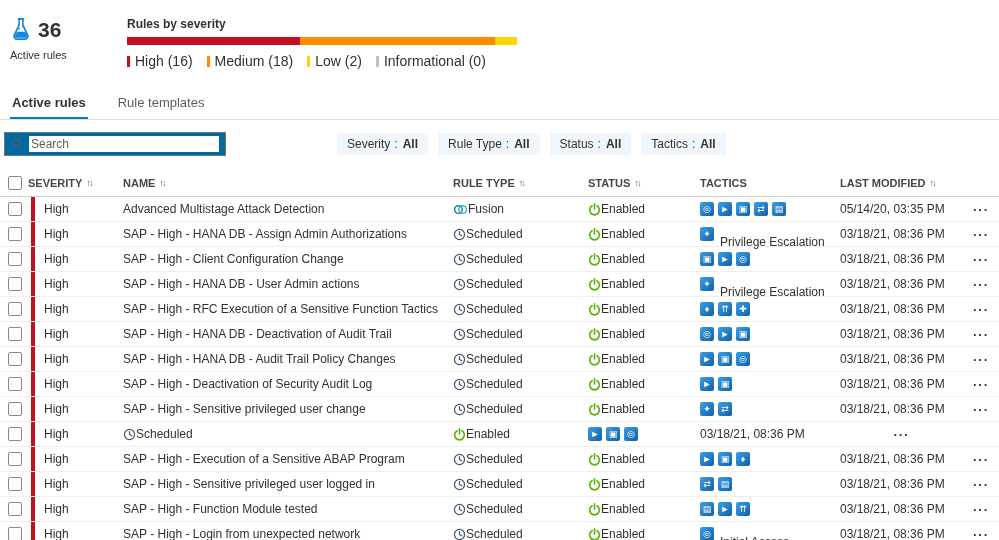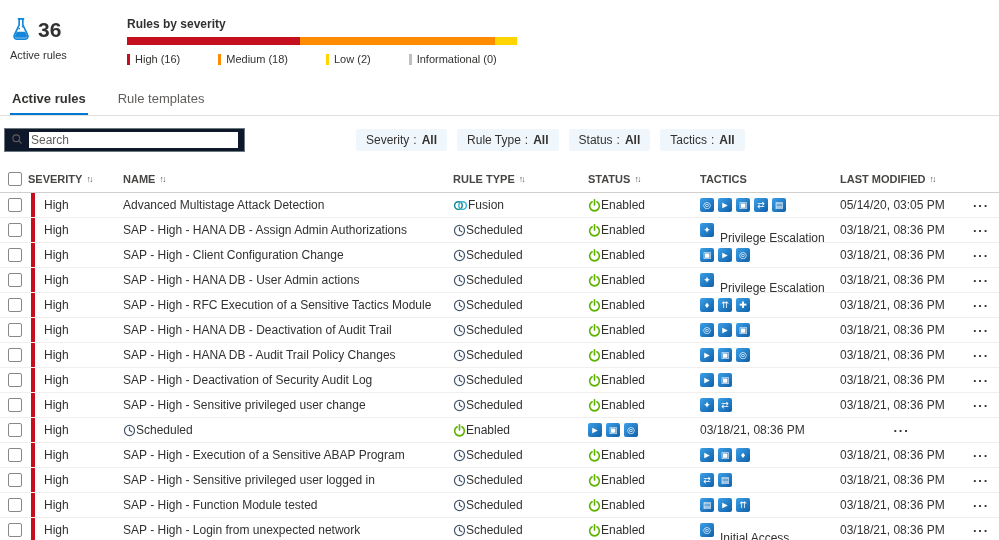--- a/index.html
+++ b/index.html
@@ -16,7 +16,7 @@
   .sev-title { font-size: 12px; font-weight: 700; }
   .sev-bar-track { display: flex; width: 390px; height: 8px; margin-top: 6px; }
   .sev-seg { height: 100%; }
-  .legend { display: flex; gap: 38px; margin-top: 8px; font-size: 11px; }
+  .legend { display: flex; gap: 14px; margin-top: 8px; font-size: 14px; }
   .legend-item { display: flex; align-items: center; gap: 5px; }
   .legend-swatch { width: 3px; height: 11px; display: inline-block; }
 

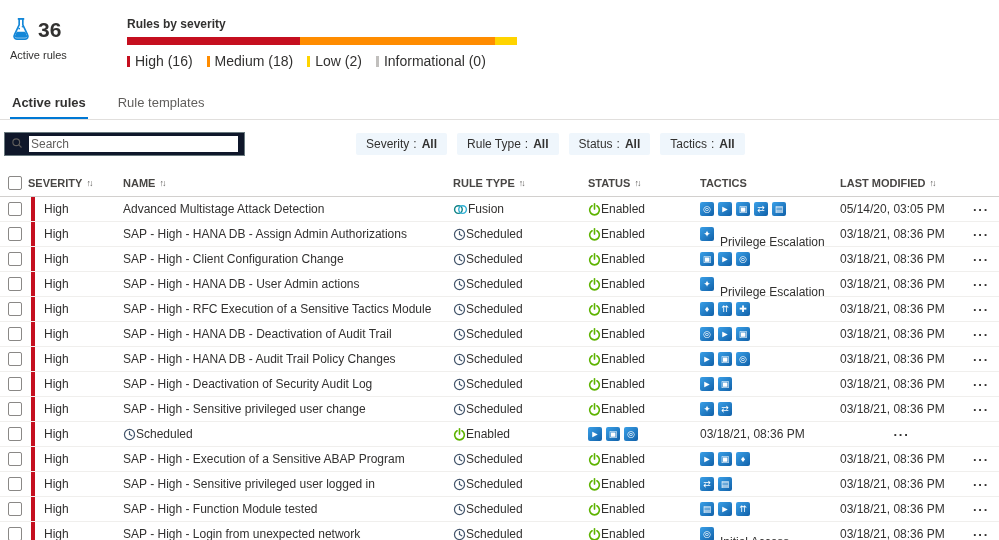--- a/index.html
+++ b/index.html
@@ -28,7 +28,7 @@
 
   
   .filterbar { display: flex; align-items: center; margin: 12px 0 0 4px; }
-  .searchbox { width: 241px; height: 24px; border: 1px solid #69797e; display: flex; align-items: center; padding: 0 6px; gap: 6px; background: #0f172a; }
+  .searchbox { width: 222px; height: 24px; border: 1px solid #69797e; display: flex; align-items: center; padding: 0 6px; gap: 6px; background: #0369a1; }
   .searchbox input { border: none; outline: none; font-size: 12px; width: 100%; color: #323130; font-family: inherit; }
   .searchbox input::placeholder { color: #605e5c; }
   .pills { display: flex; gap: 10px; margin-left: 111px; }

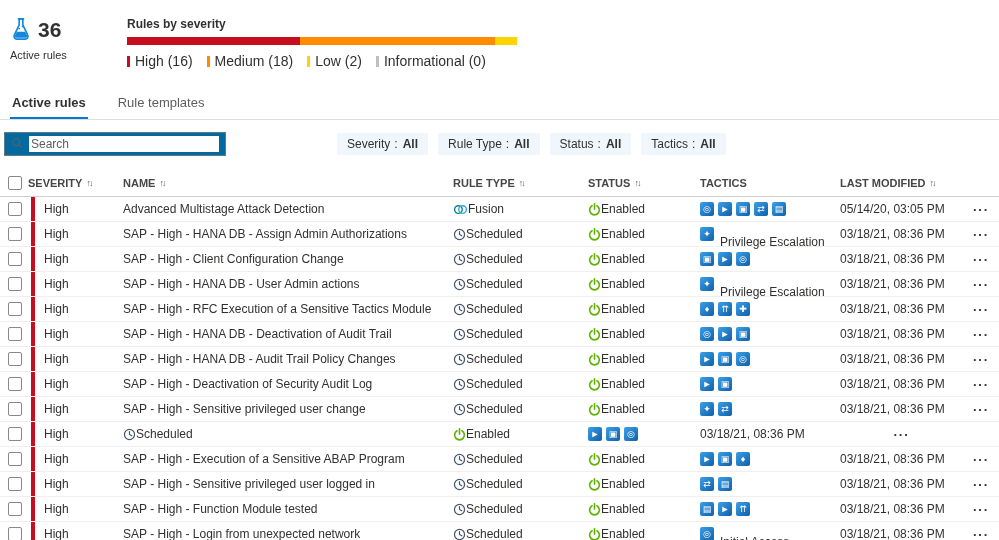--- a/index.html
+++ b/index.html
@@ -213,7 +213,7 @@
             <span class="tactic-icon">⇄</span>
             <span class="tactic-icon">▤</span>
           </div>
-          <div class="cell c-mod">05/14/20, 03:05 PM</div>
+          <div class="cell c-mod">05/14/20, 03:35 PM</div>
           <div class="cell c-menu"><span class="ellipsis">···</span></div>
         </div>
         <div class="trow grid-row">

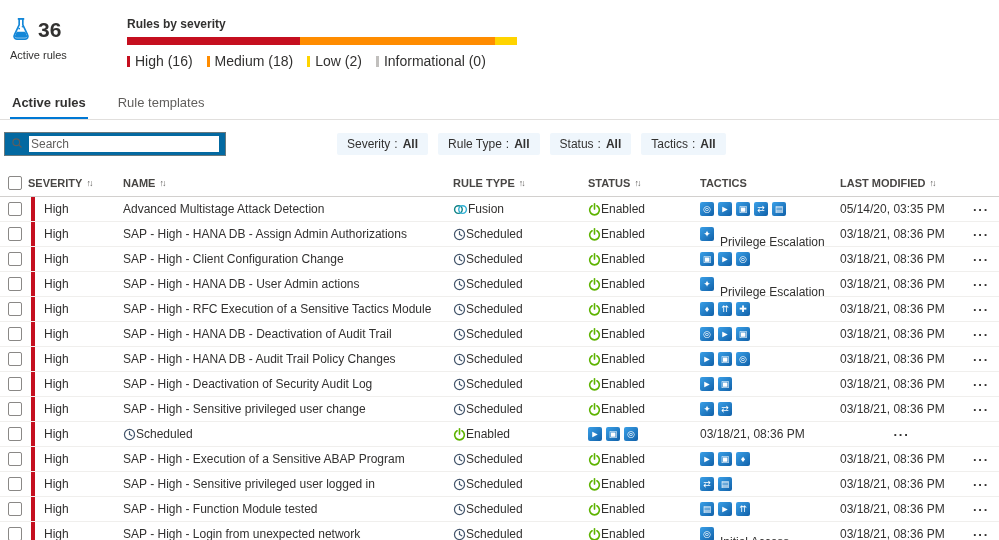--- a/index.html
+++ b/index.html
@@ -327,7 +327,7 @@
             <span class="sev-bar"></span>
             <span>High</span>
           </div>
-          <div class="cell c-name">SAP - High - RFC Execution of a Sensitive Tactics Module</div>
+          <div class="cell c-name">SAP - High - RFC Execution of a Sensitive Function Tactics</div>
           <div class="cell c-type">
             <span class="rt-icon">
               <svg width="13" height="13" viewBox="0 0 16 16">

